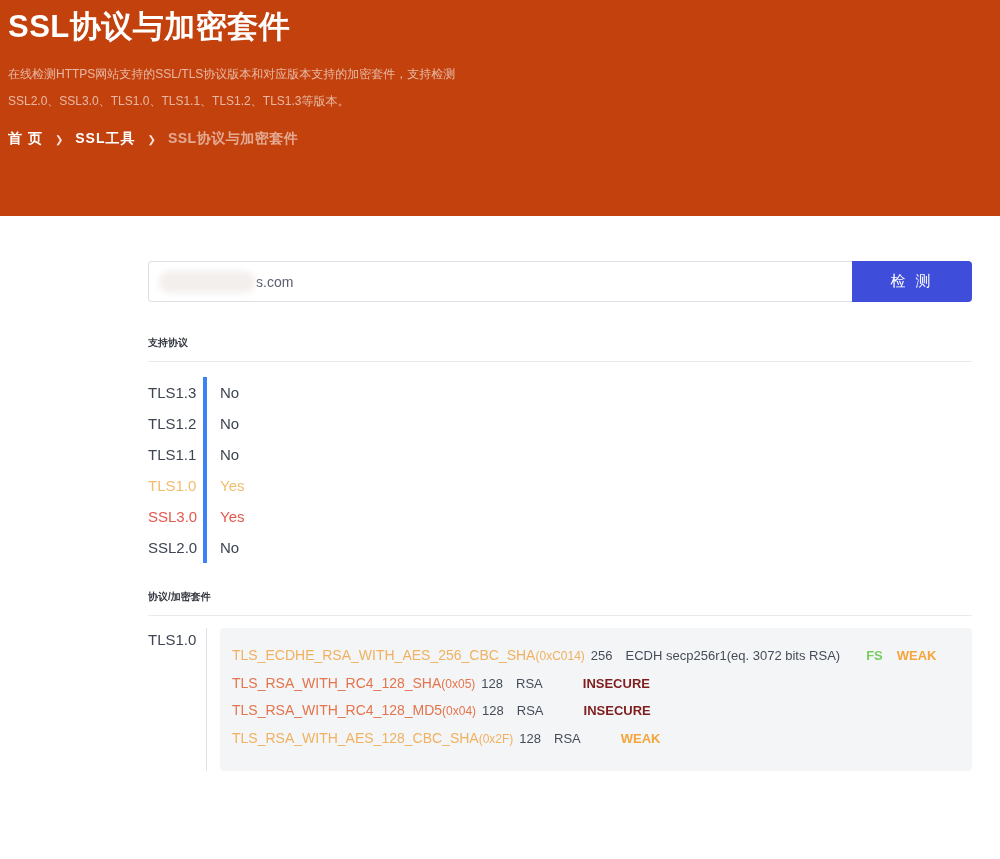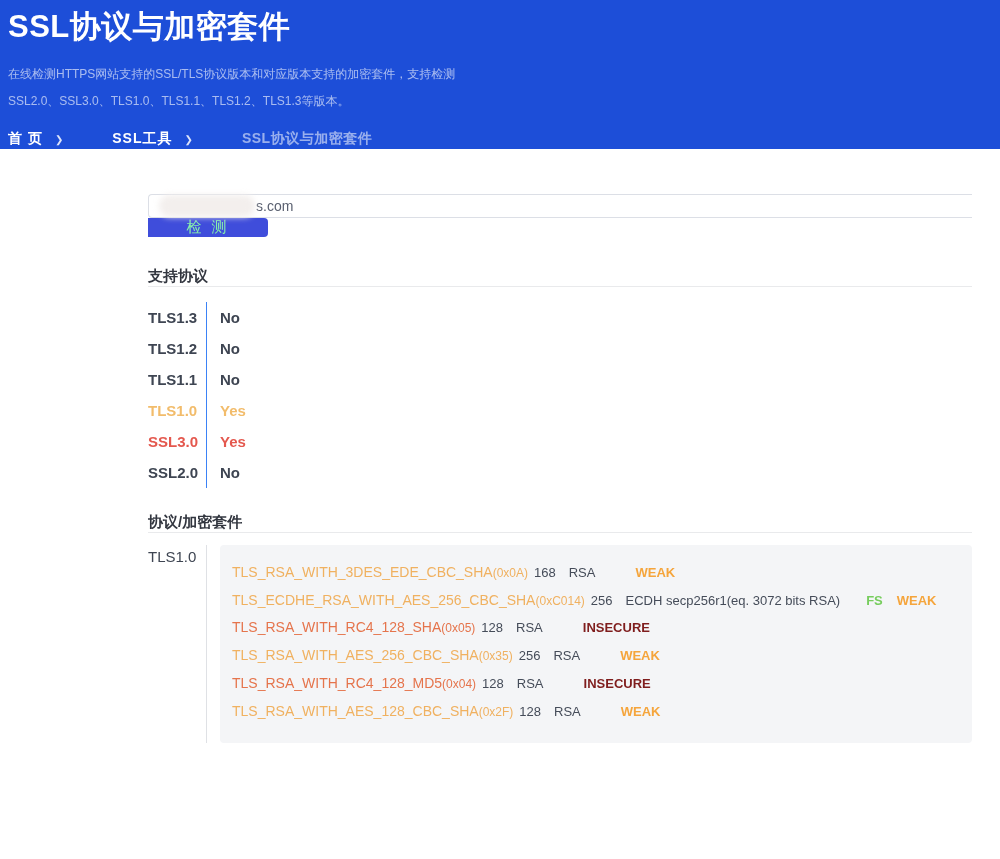--- a/index.html
+++ b/index.html
@@ -7,7 +7,7 @@
     font-family: "Liberation Sans", "DejaVu Sans", sans-serif; }
 
   
-  .hero { height: 149px; background: #1d4ed8; padding: 6px 8px 0 8px; }
+  .hero { height: 216px; background: #c2410c; padding: 6px 8px 0 8px; }
   .hero h1 { color: #ffffff; font-size: 31px; font-weight: 700; line-height: 42px; letter-spacing: 0.5px; }
   .hero .desc { margin-top: 13px; font-size: 12px; line-height: 27px; color: rgba(255,255,255,0.62); }
   .breadcrumb { margin-top: 15px; font-size: 14px; font-weight: 700; display: flex; align-items: flex-start; gap: 37px; }

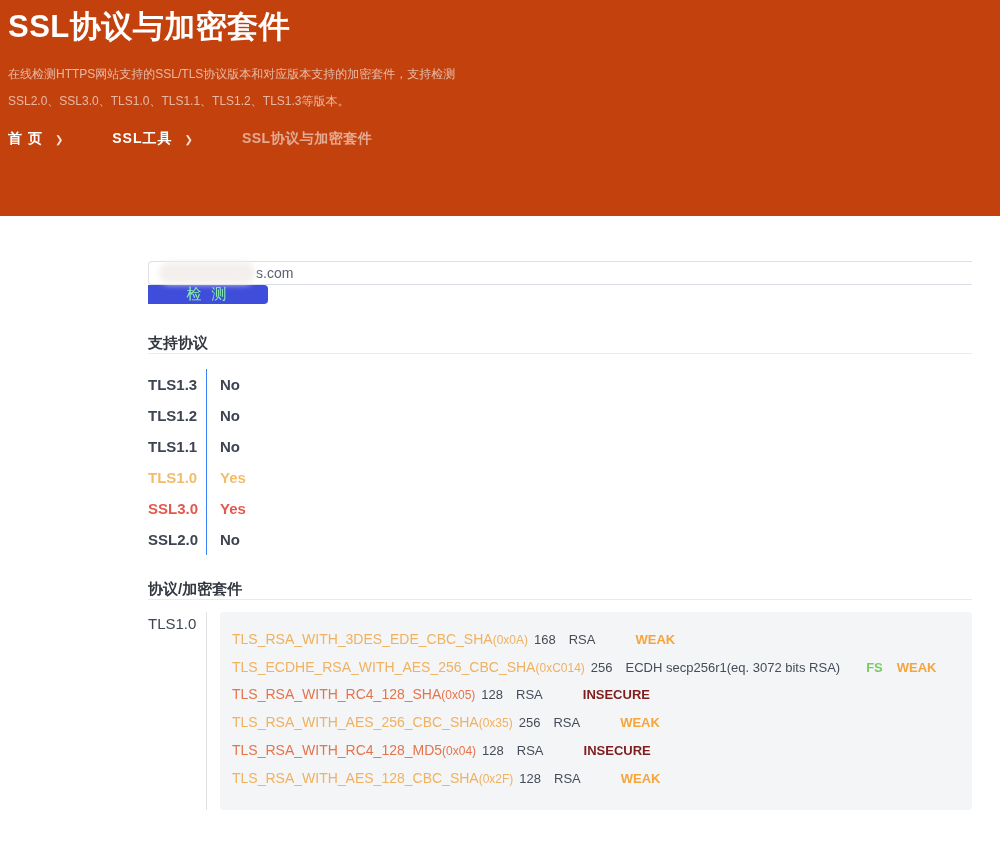--- a/index.html
+++ b/index.html
@@ -10,7 +10,7 @@
   .hero { height: 216px; background: #c2410c; padding: 6px 8px 0 8px; }
   .hero h1 { color: #ffffff; font-size: 31px; font-weight: 700; line-height: 42px; letter-spacing: 0.5px; }
   .hero .desc { margin-top: 13px; font-size: 12px; line-height: 27px; color: rgba(255,255,255,0.62); }
-  .breadcrumb { margin-top: 15px; font-size: 14px; font-weight: 700; display: flex; align-items: flex-start; gap: 37px; }
+  .breadcrumb { margin-top: 15px; font-size: 14px; font-weight: 700; display: flex; align-items: flex-start; }
   .crumb { color: #ffffff; text-decoration: none; letter-spacing: 1px; cursor: pointer; }
   .crumb.current { color: rgba(255,255,255,0.55); cursor: default; letter-spacing: 0.5px; }
   .sep { color: rgba(255,255,255,0.85); font-size: 10px; margin: 0 12px; }

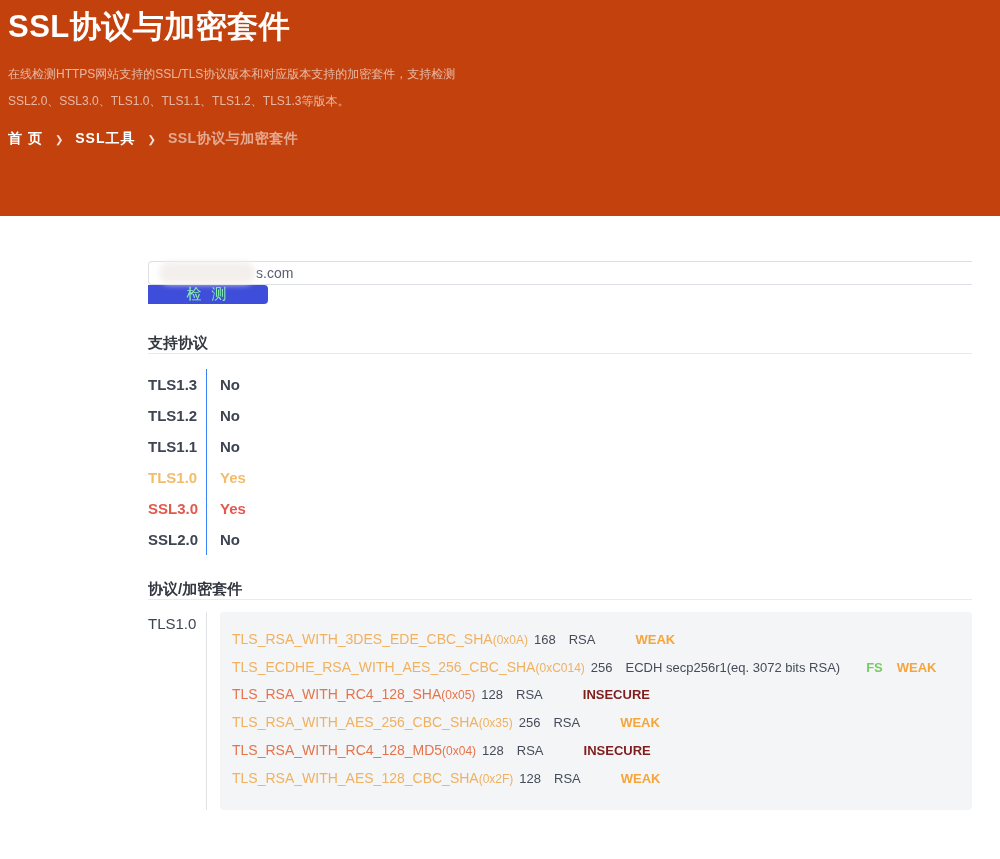--- a/index.html
+++ b/index.html
@@ -21,7 +21,7 @@
   .main { padding: 0 28px 0 148px; }
 
   
-  .search-row { margin-top: 45px; display: flex; height: 41px; flex-direction: column; }
+  .search-row { margin-top: 45px; display: flex; height: 41px; }
   .search-input { flex: 1; border: 1px solid #dcdfe6; border-right: none;
     border-radius: 4px 0 0 4px; display: flex; align-items: center; padding-left: 10px;
     font-size: 14px; color: #5a6070; background: #fff; cursor: text; }

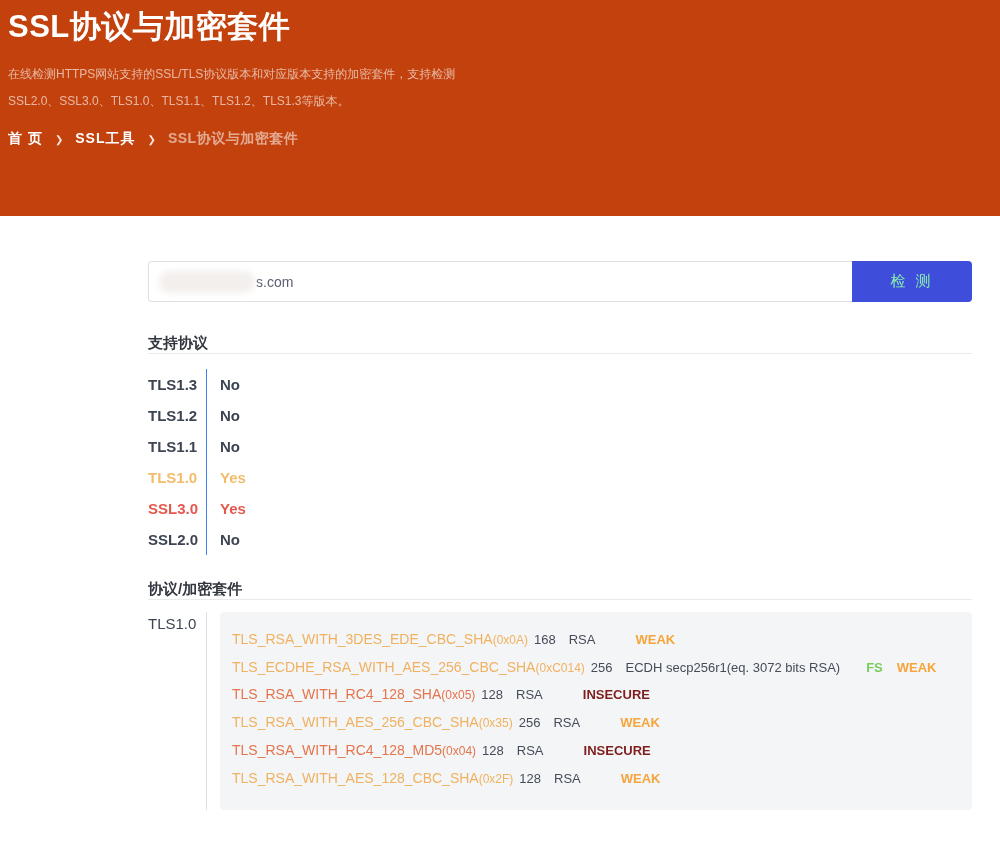--- a/index.html
+++ b/index.html
@@ -27,7 +27,7 @@
     font-size: 14px; color: #5a6070; background: #fff; cursor: text; }
   .redacted { display: inline-block; width: 96px; height: 22px; border-radius: 11px;
     background: #f3efed; filter: blur(3px); margin-right: 1px; }
-  .detect-btn { width: 120px; background: #3f4ddb; border: none; color: #86efac;
+  .detect-btn { width: 120px; background: #3f4ddb; border: none; color: #ffffff;
     font-size: 15px; letter-spacing: 3px; border-radius: 0 4px 4px 0; cursor: pointer;
     font-family: inherit; }
 

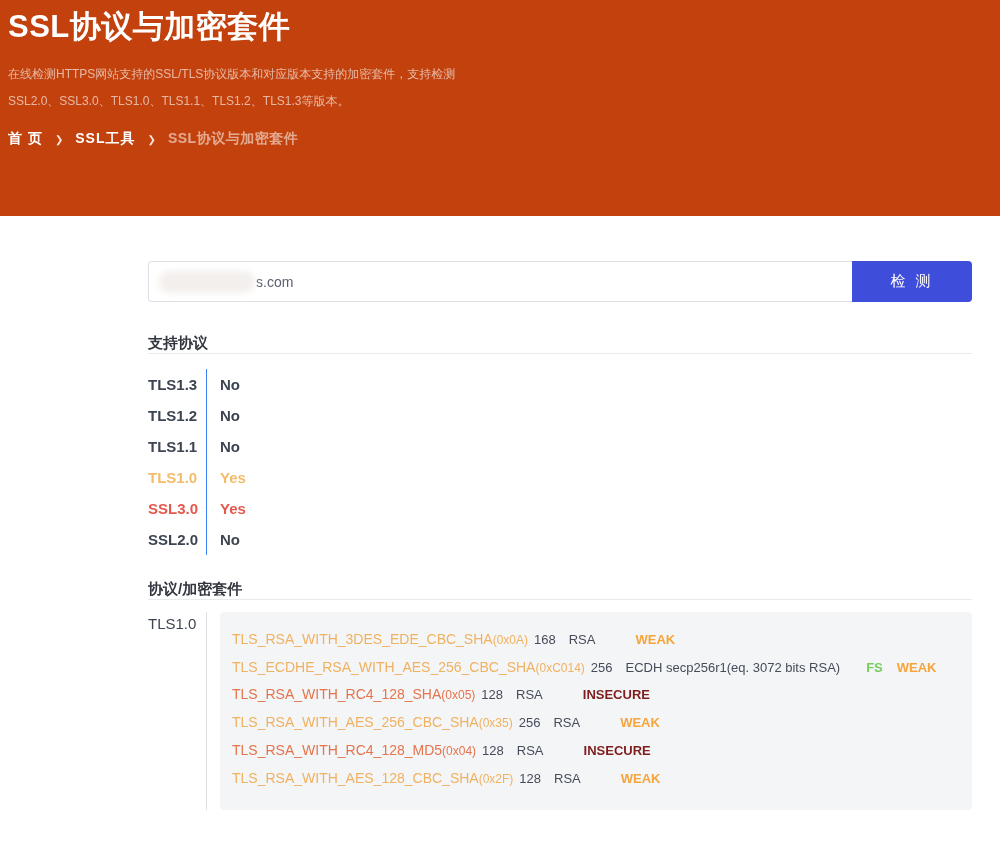--- a/index.html
+++ b/index.html
@@ -32,8 +32,8 @@
     font-family: inherit; }
 
   
-  .section-title { margin-top: 31px; font-size: 15px; font-weight: 700; color: #32363f;
-    line-height: 20px; padding-bottom: 0; border-bottom: 1px solid #e9eaec; }
+  .section-title { margin-top: 31px; font-size: 10px; font-weight: 700; color: #32363f;
+    line-height: 20px; padding-bottom: 8px; border-bottom: 1px solid #e9eaec; }
   .section-title.second { margin-top: 24px; }
 
   

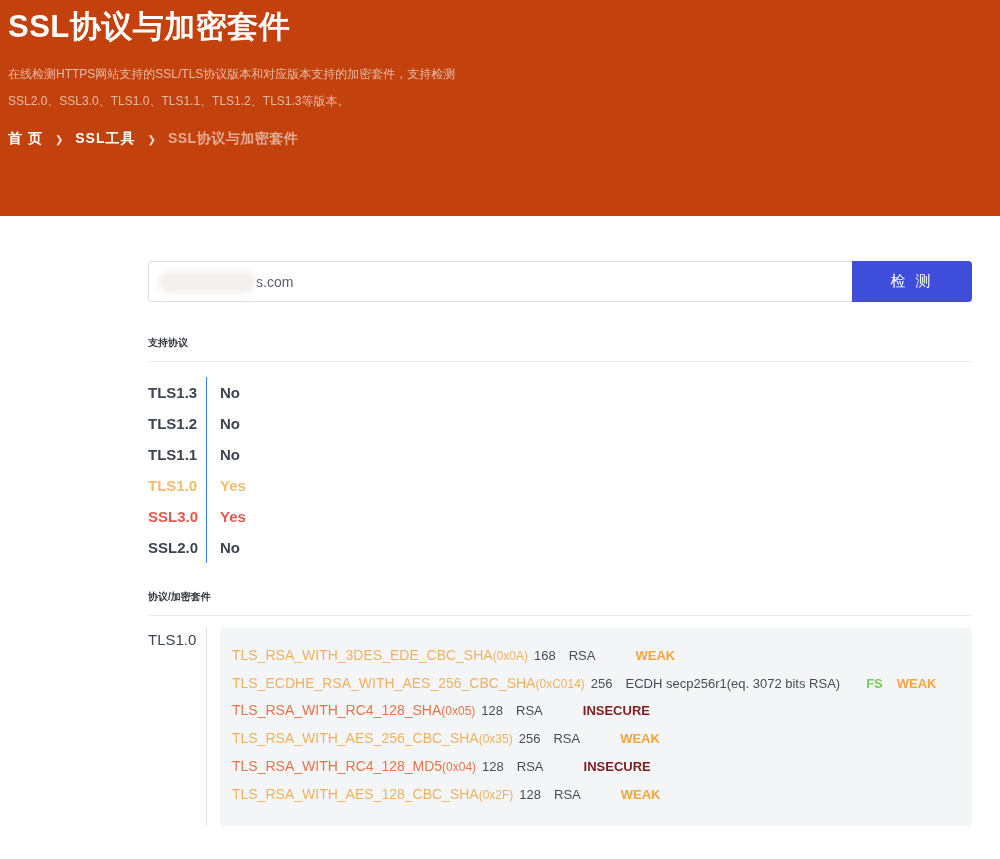--- a/index.html
+++ b/index.html
@@ -39,8 +39,8 @@
   
   .proto-list { margin-top: 15px; }
   .p-row { display: flex; align-items: stretch; height: 31px; }
-  .p-label { width: 59px; border-right: 1px solid #3b82f6; display: flex; align-items: center;
-    font-size: 15px; color: #3e4552; font-weight: bold; }
+  .p-label { width: 59px; border-right: 4px solid #3b82f6; display: flex; align-items: center;
+    font-size: 15px; color: #3e4552; }
   .p-value { padding-left: 13px; display: flex; align-items: center; font-size: 15px; color: #3e4552; font-weight: bold; }
   .p-label.warning, .p-value.warning { color: #f2bc6b; }
   .p-label.danger,  .p-value.danger  { color: #e4584e; }

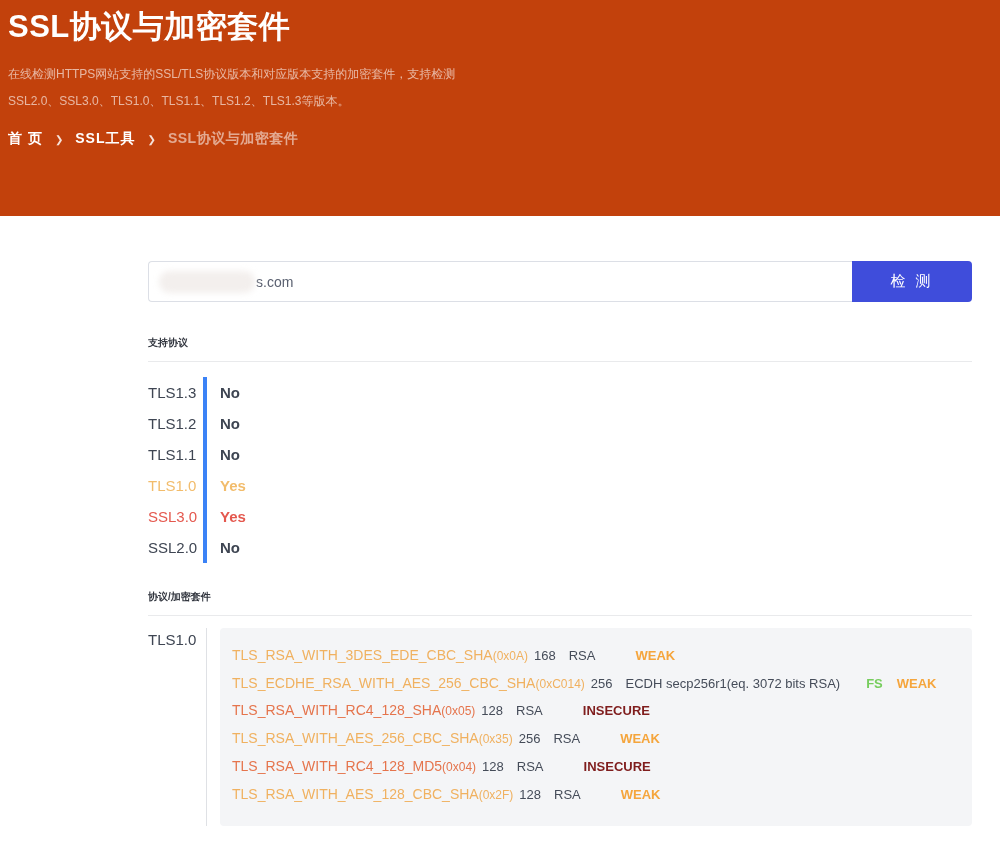--- a/index.html
+++ b/index.html
@@ -41,7 +41,7 @@
   .p-row { display: flex; align-items: stretch; height: 31px; }
   .p-label { width: 59px; border-right: 4px solid #3b82f6; display: flex; align-items: center;
     font-size: 15px; color: #3e4552; }
-  .p-value { padding-left: 13px; display: flex; align-items: center; font-size: 15px; color: #3e4552; font-weight: bold; }
+  .p-value { padding-left: 13px; display: flex; align-items: center; font-size: 15px; color: #3e4552; }
   .p-label.warning, .p-value.warning { color: #f2bc6b; }
   .p-label.danger,  .p-value.danger  { color: #e4584e; }
 

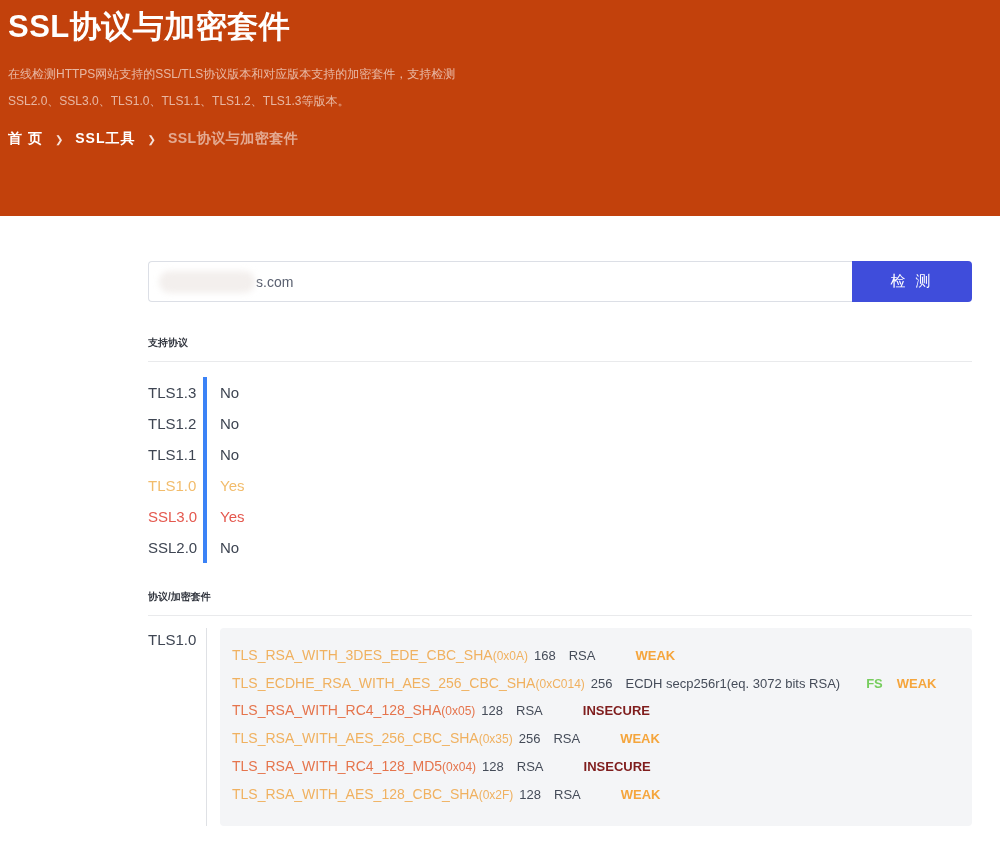--- a/index.html
+++ b/index.html
@@ -142,9 +142,6 @@
     <div class="c-proto-label">TLS1.0</div>
     <div class="c-panel">
 
-        <div class="c-row">
-          <span class="c-name weak"><span>TLS_RSA_WITH_3DES_EDE_CBC_SHA</span><span class="c-hex">(0x0A)</span></span><span class="c-bits">168</span><span class="c-kx">RSA</span><span class="c-fs"></span><span class="c-status weak">WEAK</span>
-        </div>
 
         <div class="c-row">
           <span class="c-name weak"><span>TLS_ECDHE_RSA_WITH_AES_256_CBC_SHA</span><span class="c-hex">(0xC014)</span></span><span class="c-bits">256</span><span class="c-kx">ECDH secp256r1(eq. 3072 bits RSA)</span><span class="c-fs">FS</span><span class="c-status weak">WEAK</span>

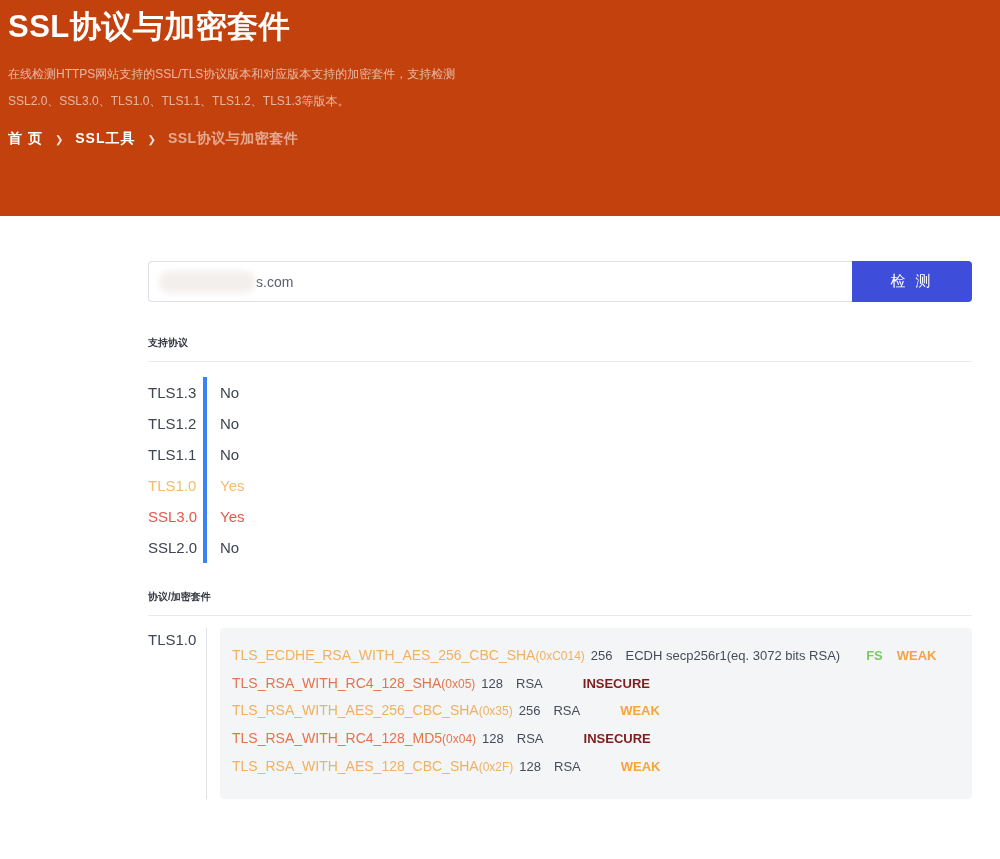--- a/index.html
+++ b/index.html
@@ -153,9 +153,6 @@
 
 
 
-        <div class="c-row">
-          <span class="c-name weak"><span>TLS_RSA_WITH_AES_256_CBC_SHA</span><span class="c-hex">(0x35)</span></span><span class="c-bits">256</span><span class="c-kx">RSA</span><span class="c-fs"></span><span class="c-status weak">WEAK</span>
-        </div>
 
         <div class="c-row">
           <span class="c-name insecure"><span>TLS_RSA_WITH_RC4_128_MD5</span><span class="c-hex">(0x04)</span></span><span class="c-bits">128</span><span class="c-kx">RSA</span><span class="c-fs"></span><span class="c-status insecure">INSECURE</span>

